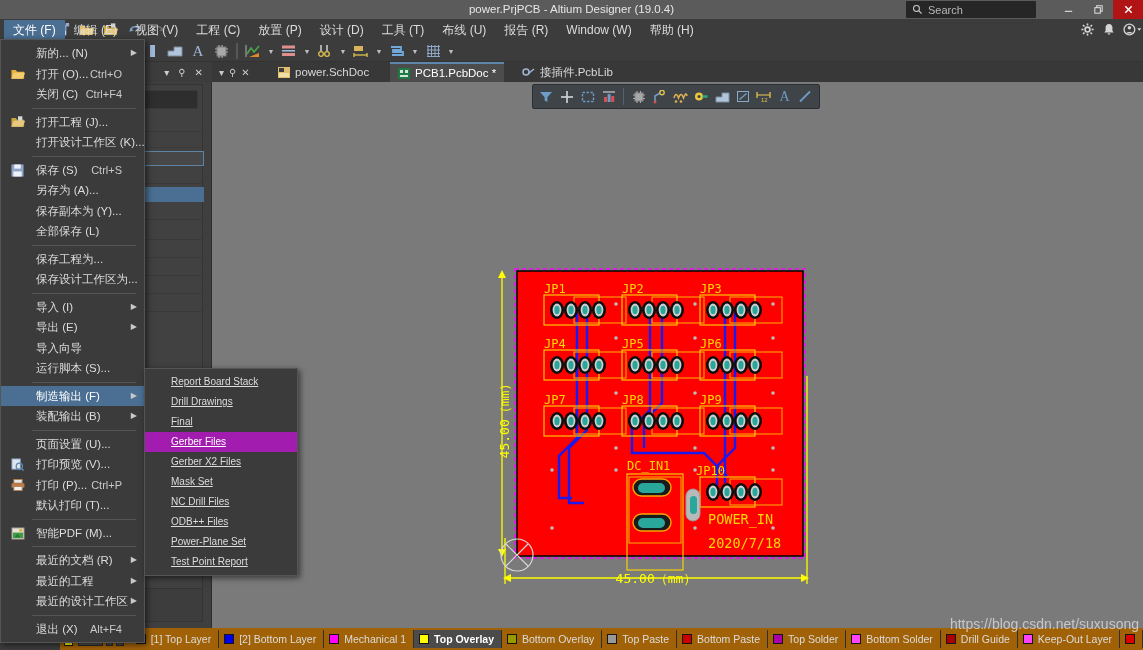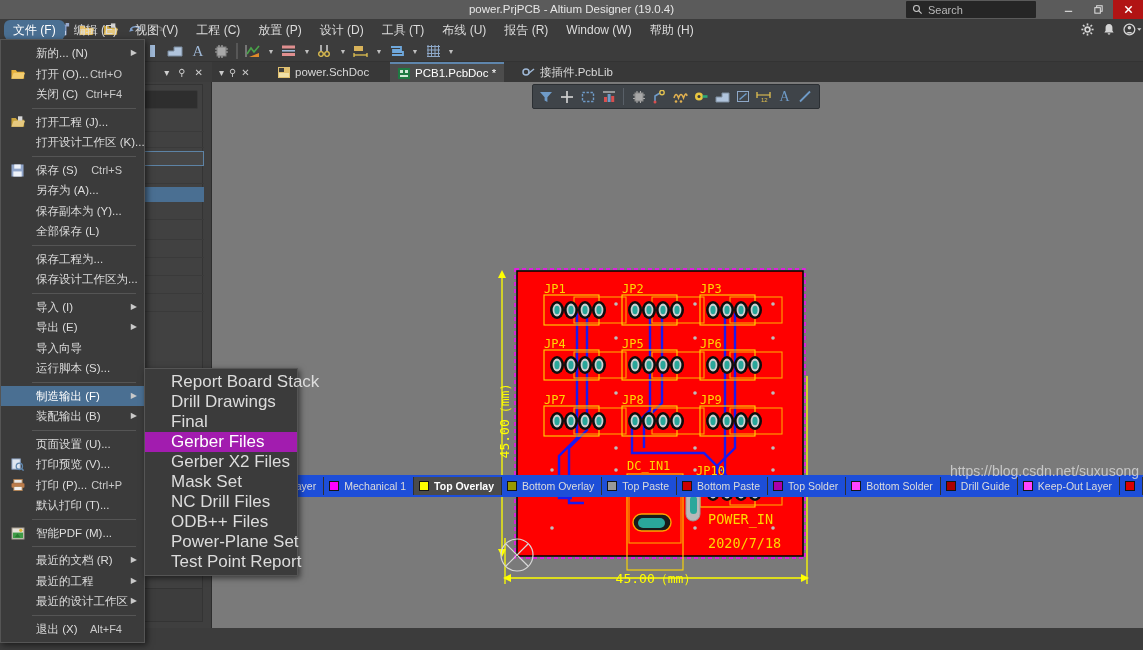--- a/index.html
+++ b/index.html
@@ -10,7 +10,7 @@
     font-size:12px; color:#d8d8d8;
     -webkit-font-smoothing:antialiased;
   }
-  #app{position:relative;width:1143px;height:497px;}
+  #app{position:relative;width:1143px;height:650px;}
 
   
   .titlebar{

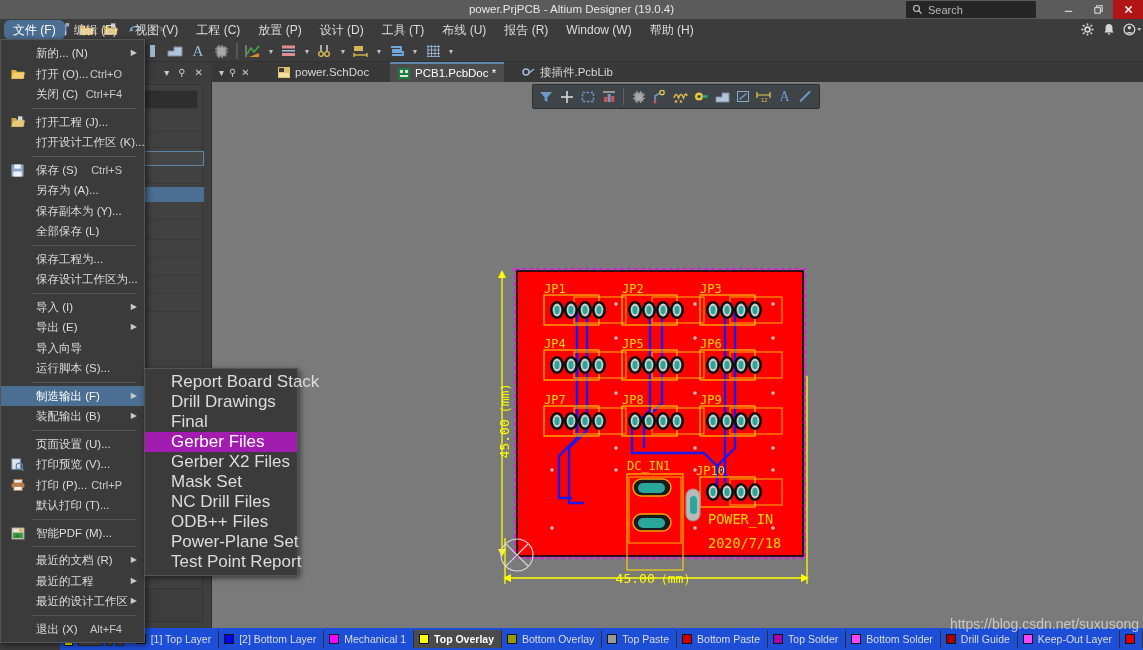--- a/index.html
+++ b/index.html
@@ -48,7 +48,7 @@
   .menu-item{
     height:20px;line-height:20px;padding:0 9px;font-size:12px;color:#dcdcdc;white-space:nowrap;
   }
-  .menu-item.active{background:#4a6f92;color:#fff;border-radius:6px;}
+  .menu-item.active{background:#4a6f92;color:#fff;}
 
   
   .toolstrip2{

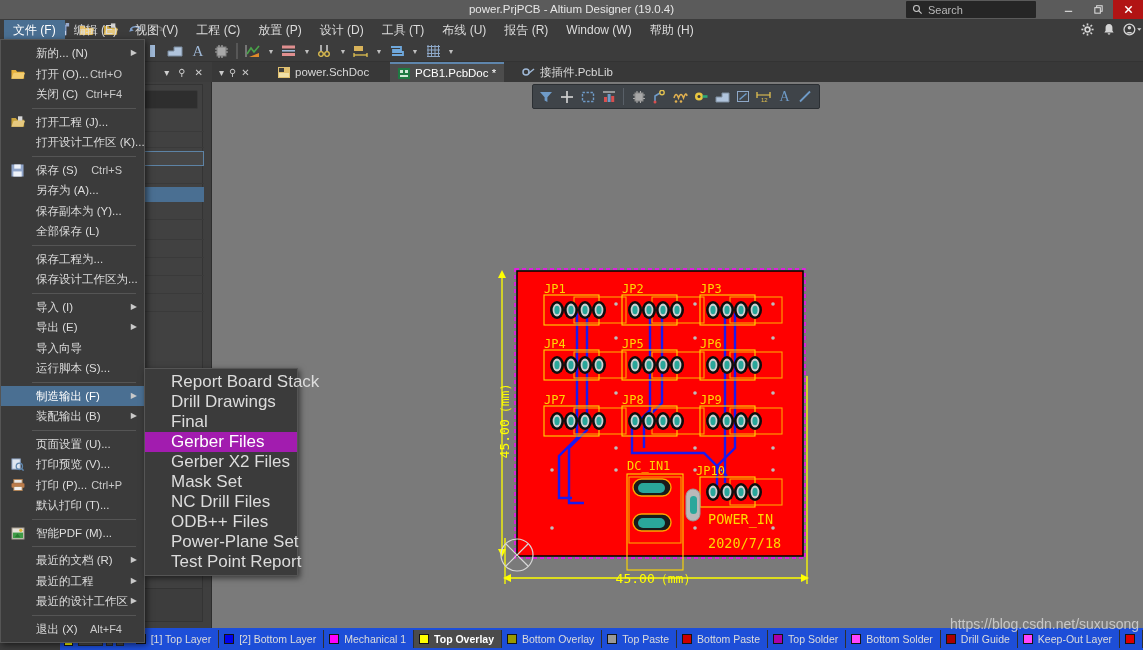--- a/index.html
+++ b/index.html
@@ -102,7 +102,7 @@
     border:1px solid #555;z-index:95;padding:3px 0;
     box-shadow:2px 2px 6px rgba(0,0,0,.55);
   }
-  .sm-item{height:20px;line-height:20px;padding-left:26px;font-size:17px;color:#dcdcdc;white-space:nowrap;}
+  .sm-item{height:20px;line-height:20px;padding-left:26px;font-size:10px;color:#dcdcdc;white-space:nowrap;text-decoration:underline;}
   .sm-item.hl{background:#a21caf;color:#fff;}
 
   

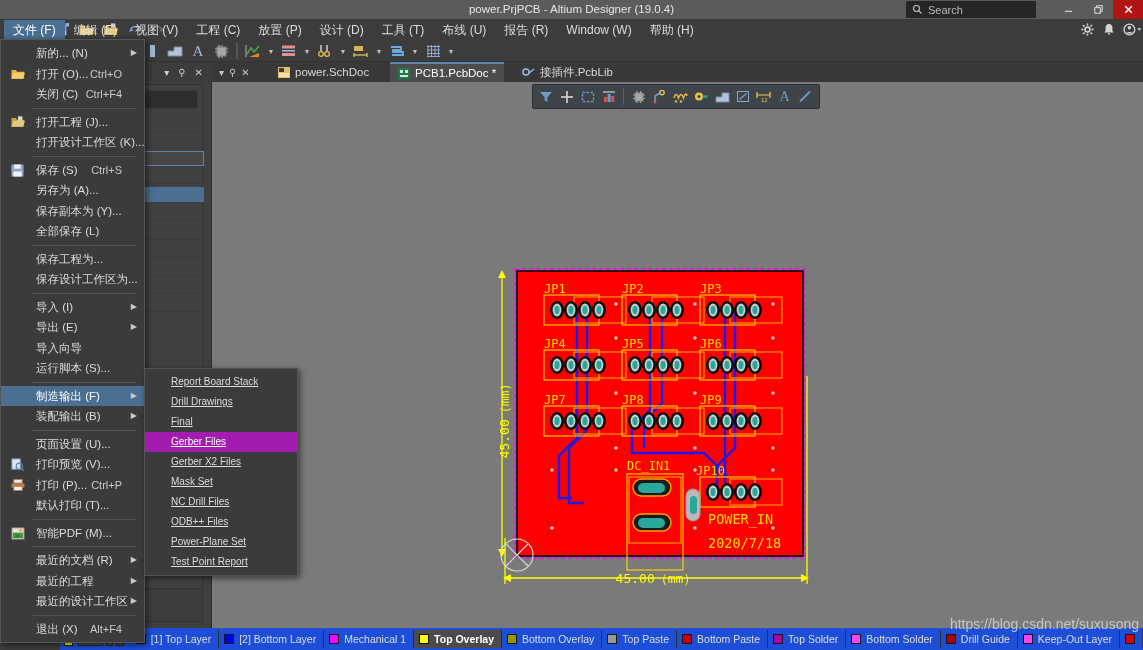--- a/index.html
+++ b/index.html
@@ -118,7 +118,7 @@
 
   
   .layerbar{
-    position:absolute;left:0;bottom:0;width:1143px;height:22px;background:#1d4ed8;
+    position:absolute;left:0;bottom:0;width:1143px;height:22px;background:#a16207;
     display:flex;align-items:center;z-index:60;
   }
   .lb-left{width:212px;height:22px;background:#3c3c3c;}

